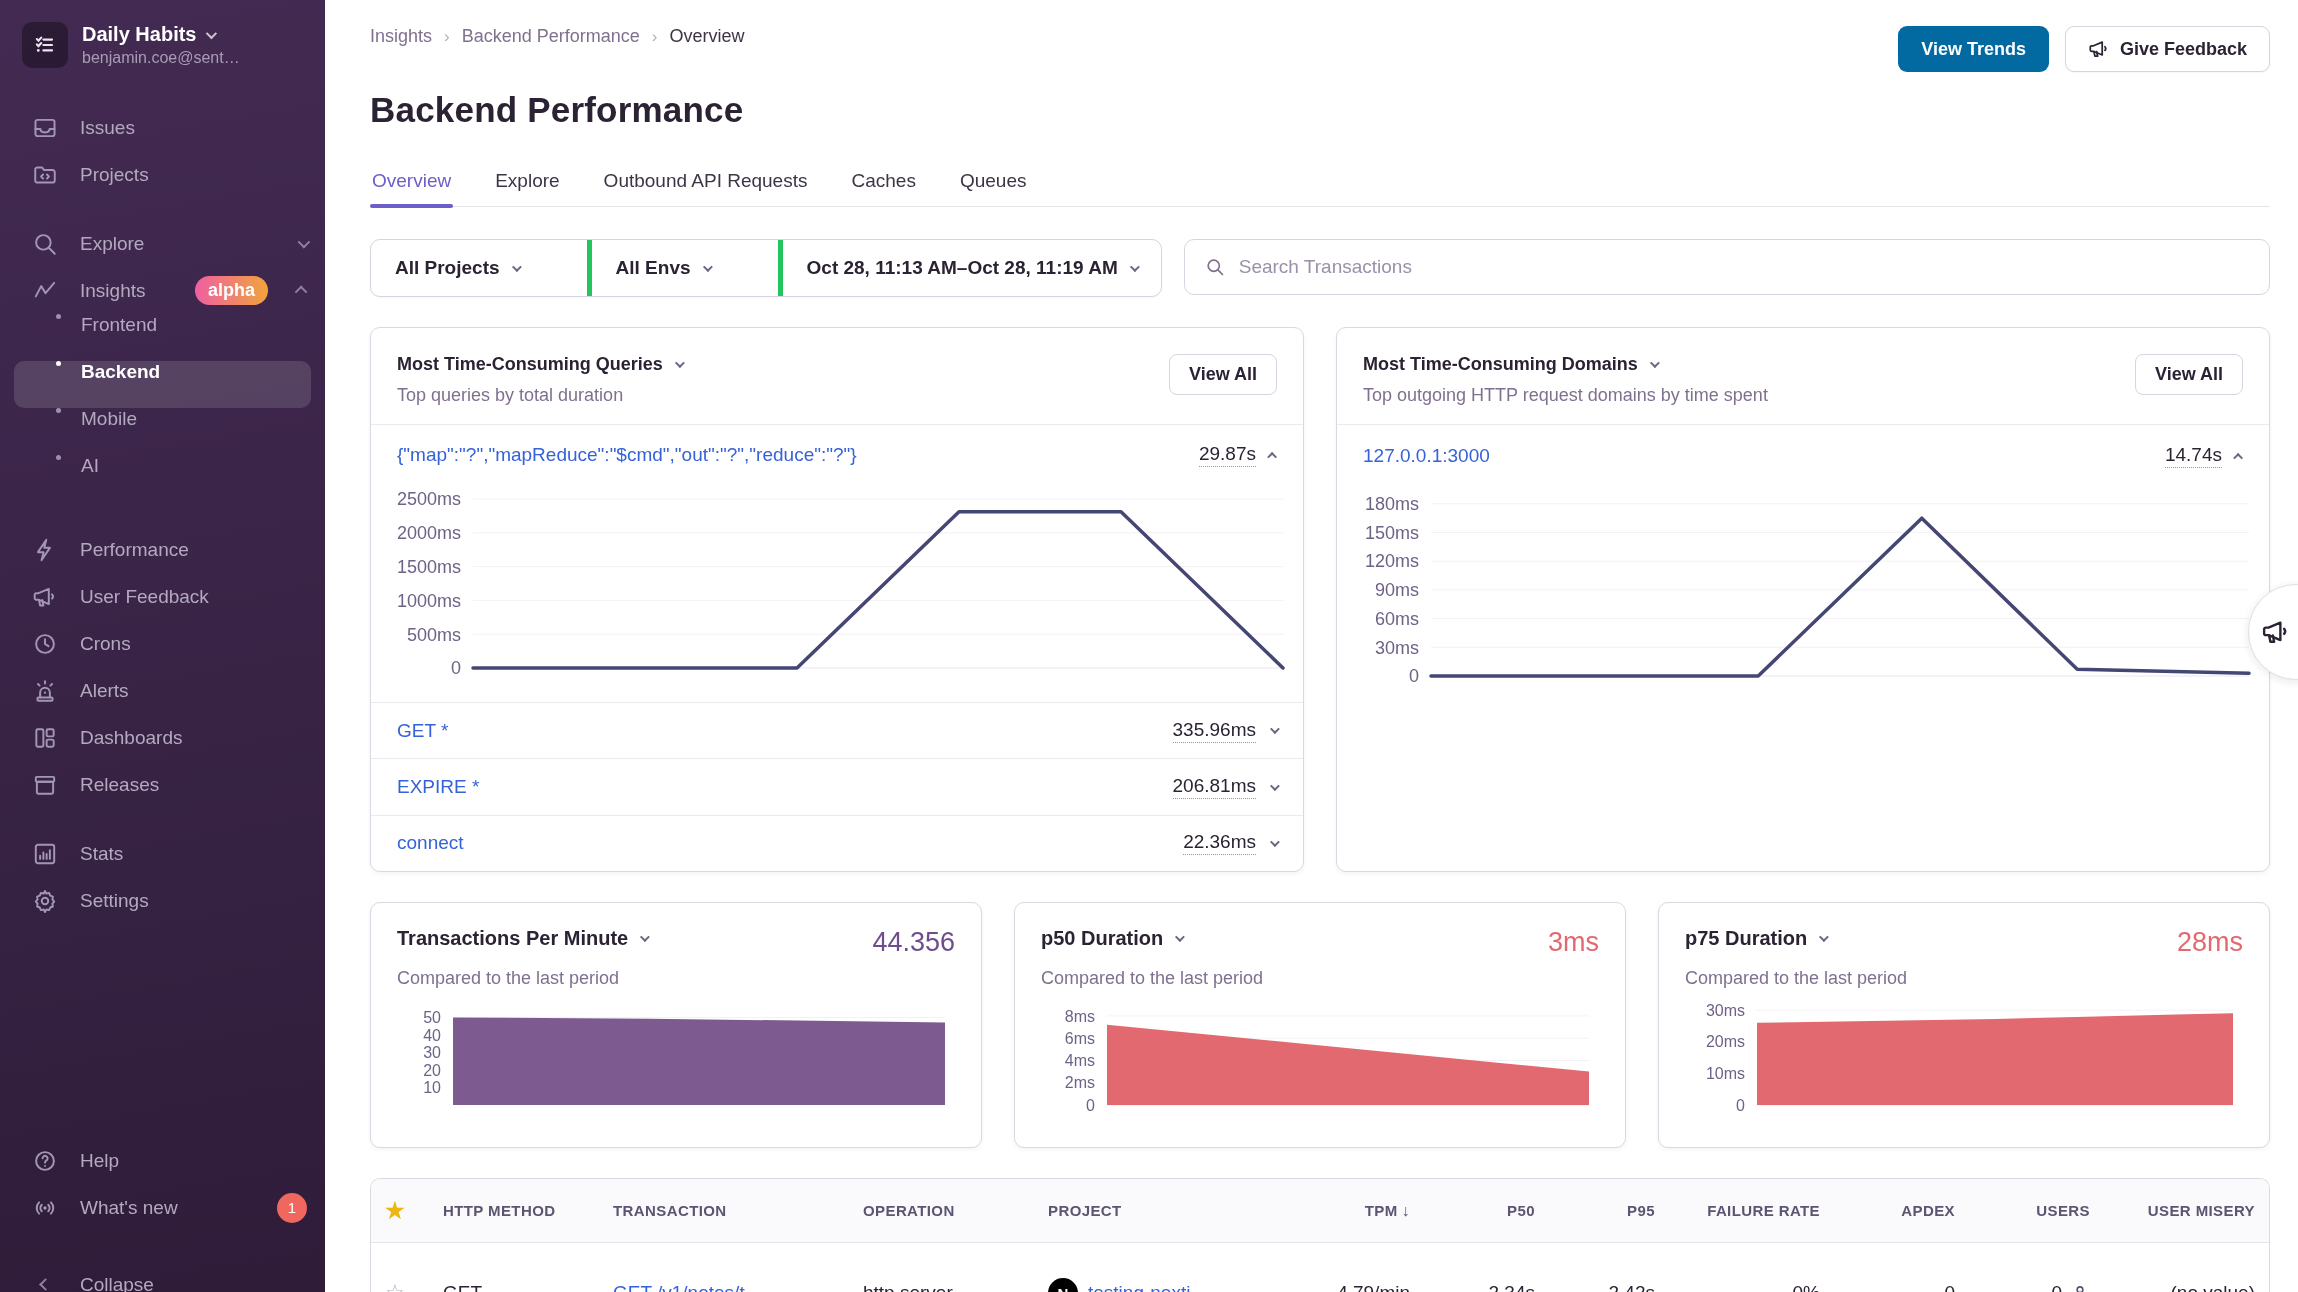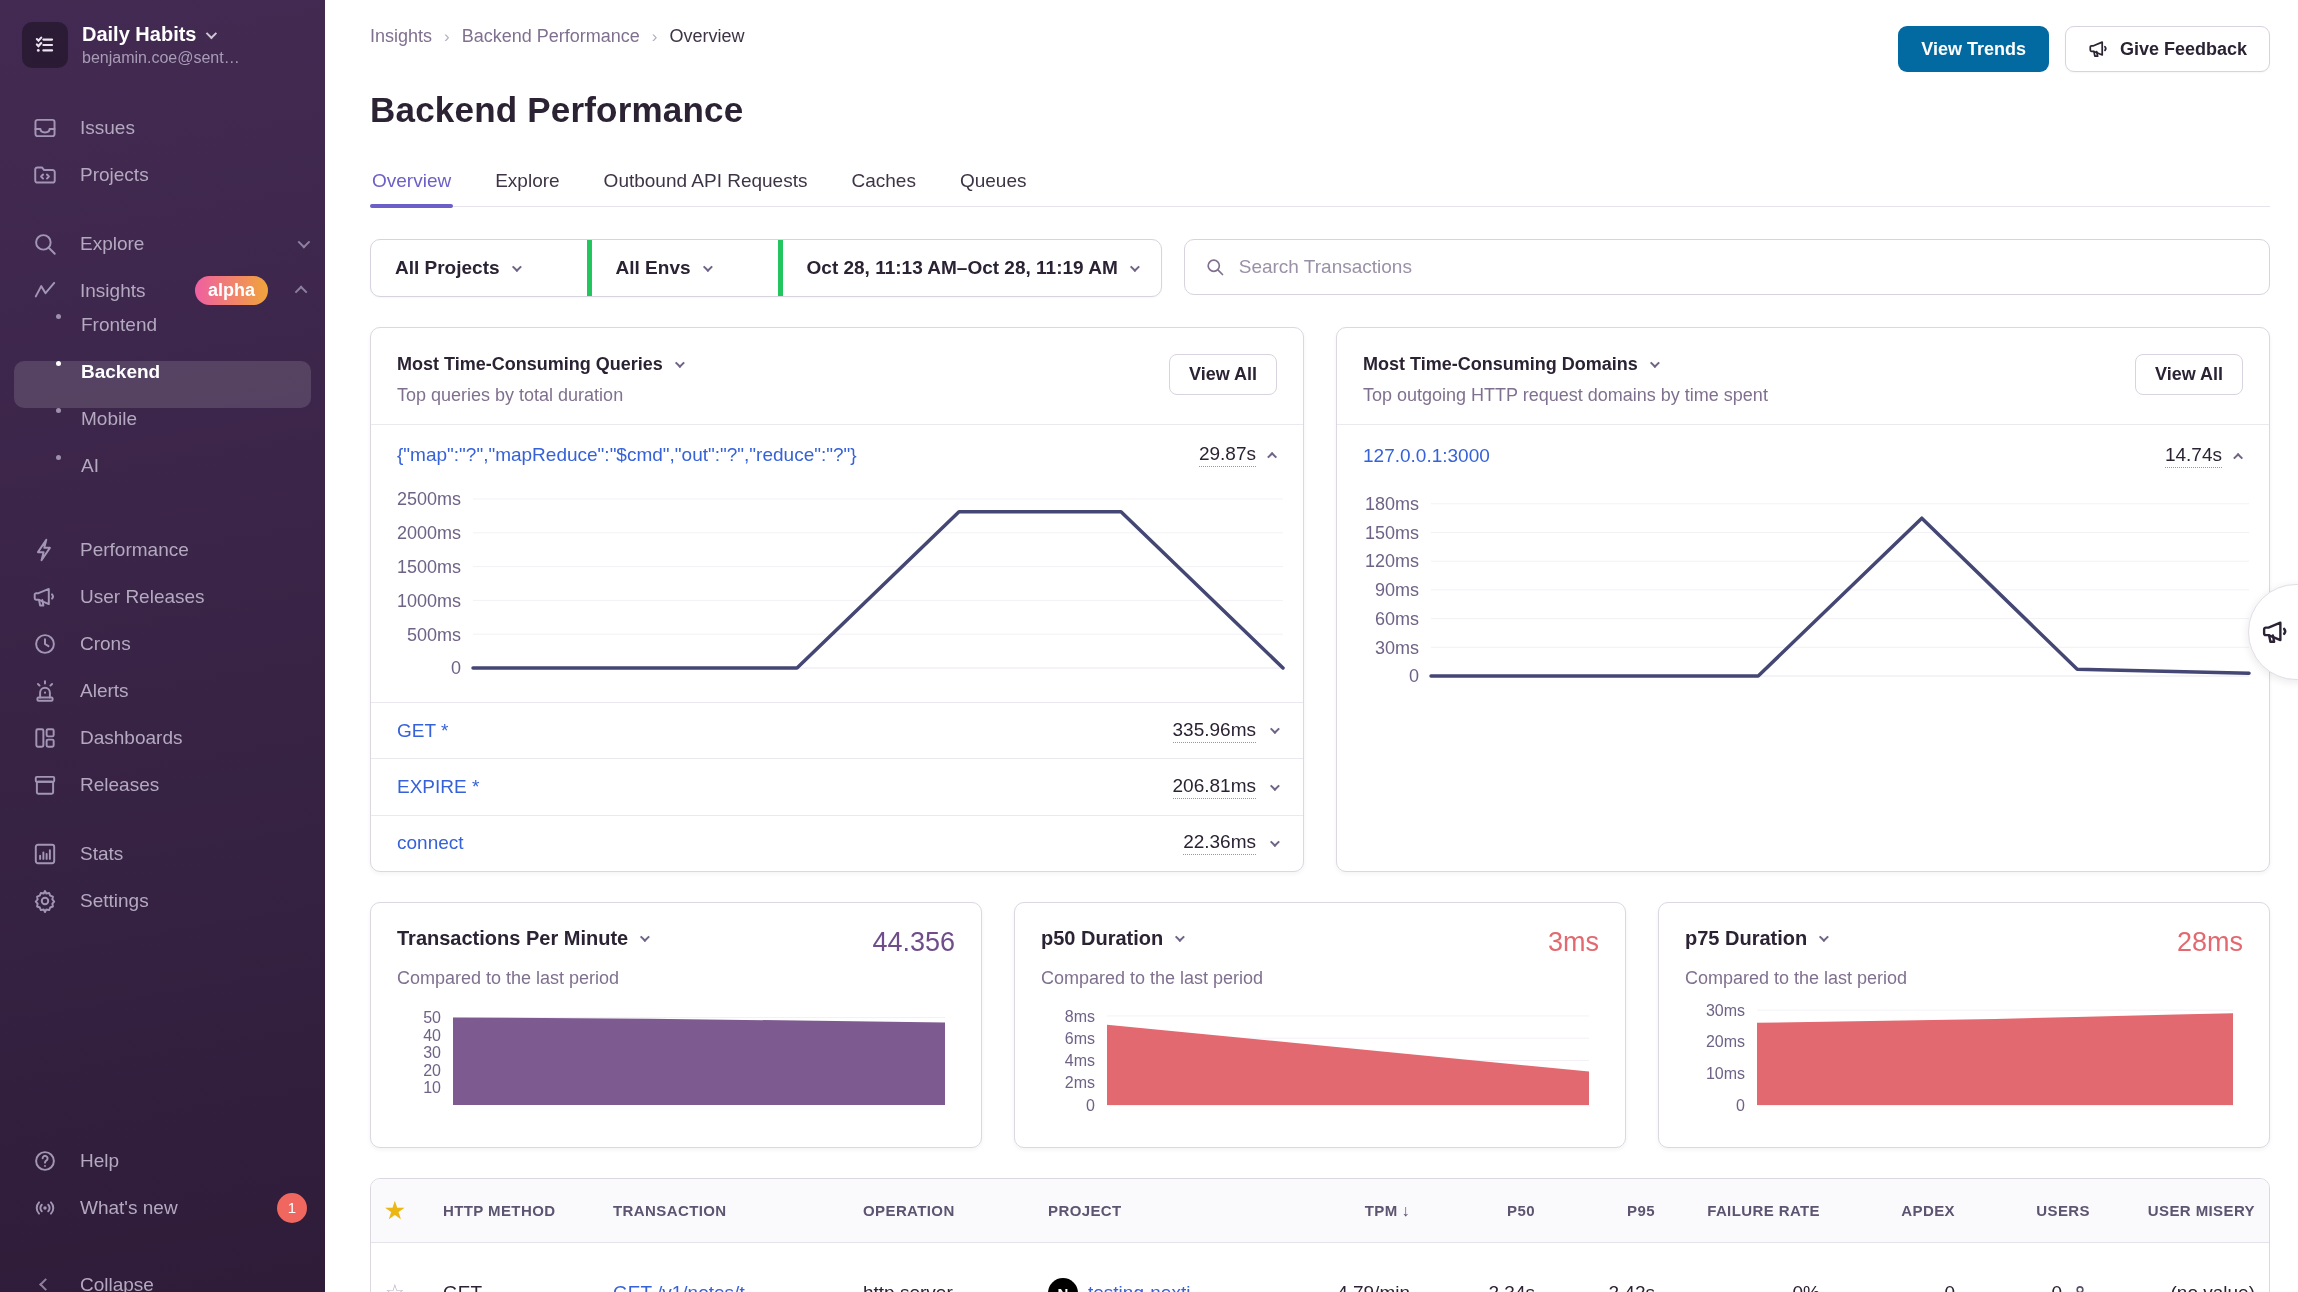--- a/index.html
+++ b/index.html
@@ -207,7 +207,7 @@
               <path d="M18.5 9.5a3 3 0 010 4" stroke-linecap="round"></path>
             </svg>
         </span>
-        <span class="ni-label">User Releases</span>
+        <span class="ni-label">User Feedback</span>
       </div>
       <div class="nav-item">
         <span class="ni-icon">

